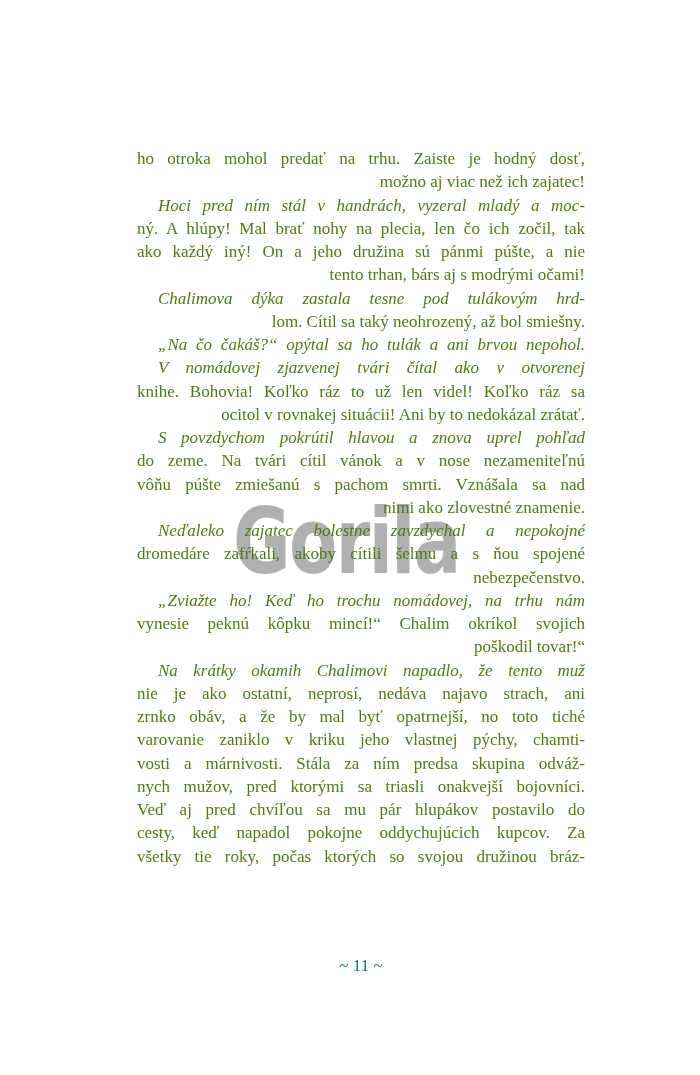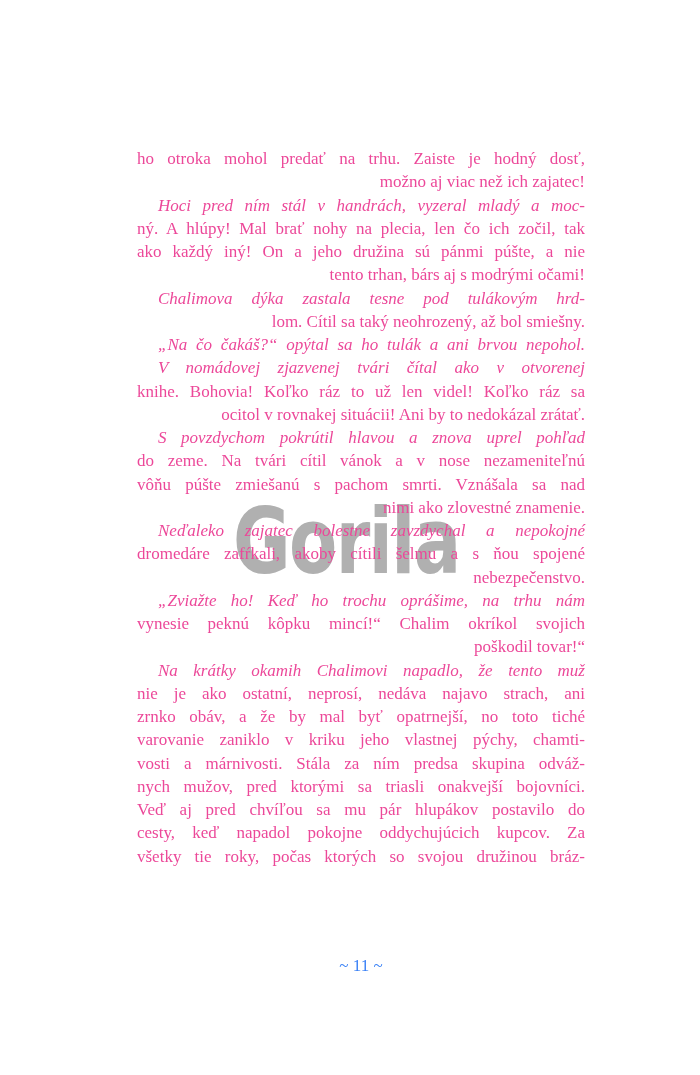--- a/index.html
+++ b/index.html
@@ -72,7 +72,7 @@
 <div class="page" style="background: rgb(255, 255, 255);">
   <div class="watermark" style="color: rgb(176, 176, 176);">Gorila</div>
 
-  <div class="text-block" id="text-block" style="color: #ec4899;">
+  <div class="text-block" id="text-block" style="color: #4d7c0f;">
       <div class="paragraph">
         <div class="line jfill">ho otroka mohol predať na trhu. Zaiste je hodný dosť,</div>
         <div class="line">možno aj viac než ich zajatec!</div>

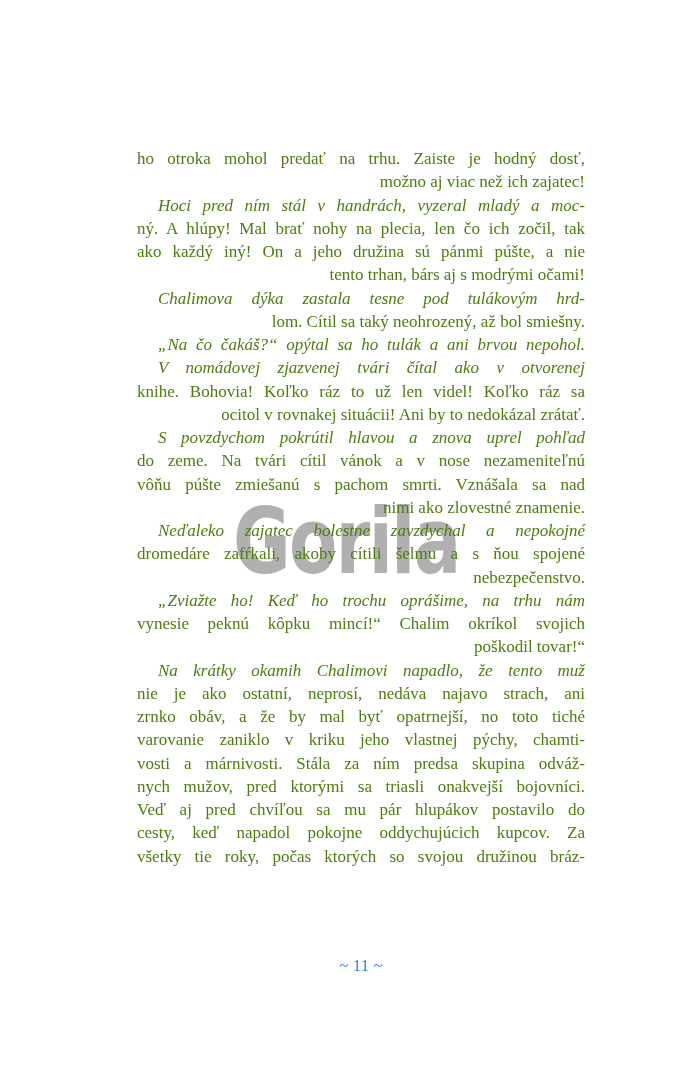--- a/index.html
+++ b/index.html
@@ -107,7 +107,7 @@
         <div class="line">nebezpečenstvo.</div>
       </div>
       <div class="paragraph">
-        <div class="line jfill indent">„Zviažte ho! Keď ho trochu oprášime, na trhu nám</div>
+        <div class="line jfill indent">„Zviažte ho! Keď ho trochu nomádovej, na trhu nám</div>
         <div class="line jfill">vynesie peknú kôpku mincí!“ Chalim okríkol svojich</div>
         <div class="line">poškodil tovar!“</div>
       </div>

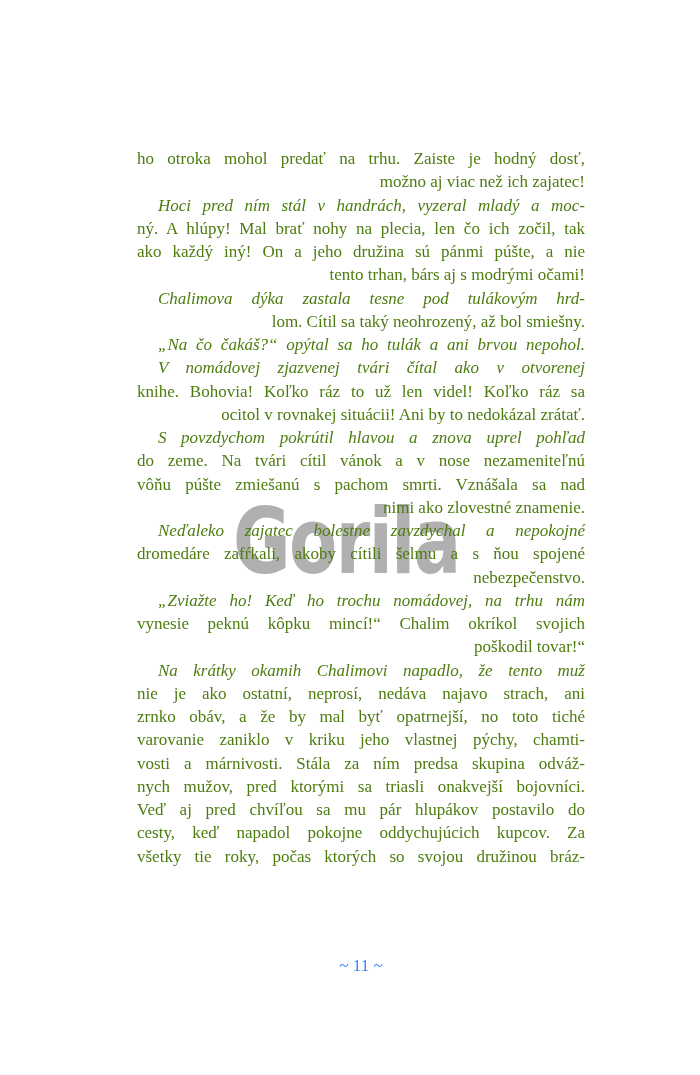--- a/index.html
+++ b/index.html
@@ -124,7 +124,7 @@
       </div>
     </div>
 
-  <div class="footer" style="color: #3b82f6;">~ 11 ~</div>
+  <div class="footer" style="color: #0f766e;">~ 11 ~</div>
 </div>
 
 </body></html>

